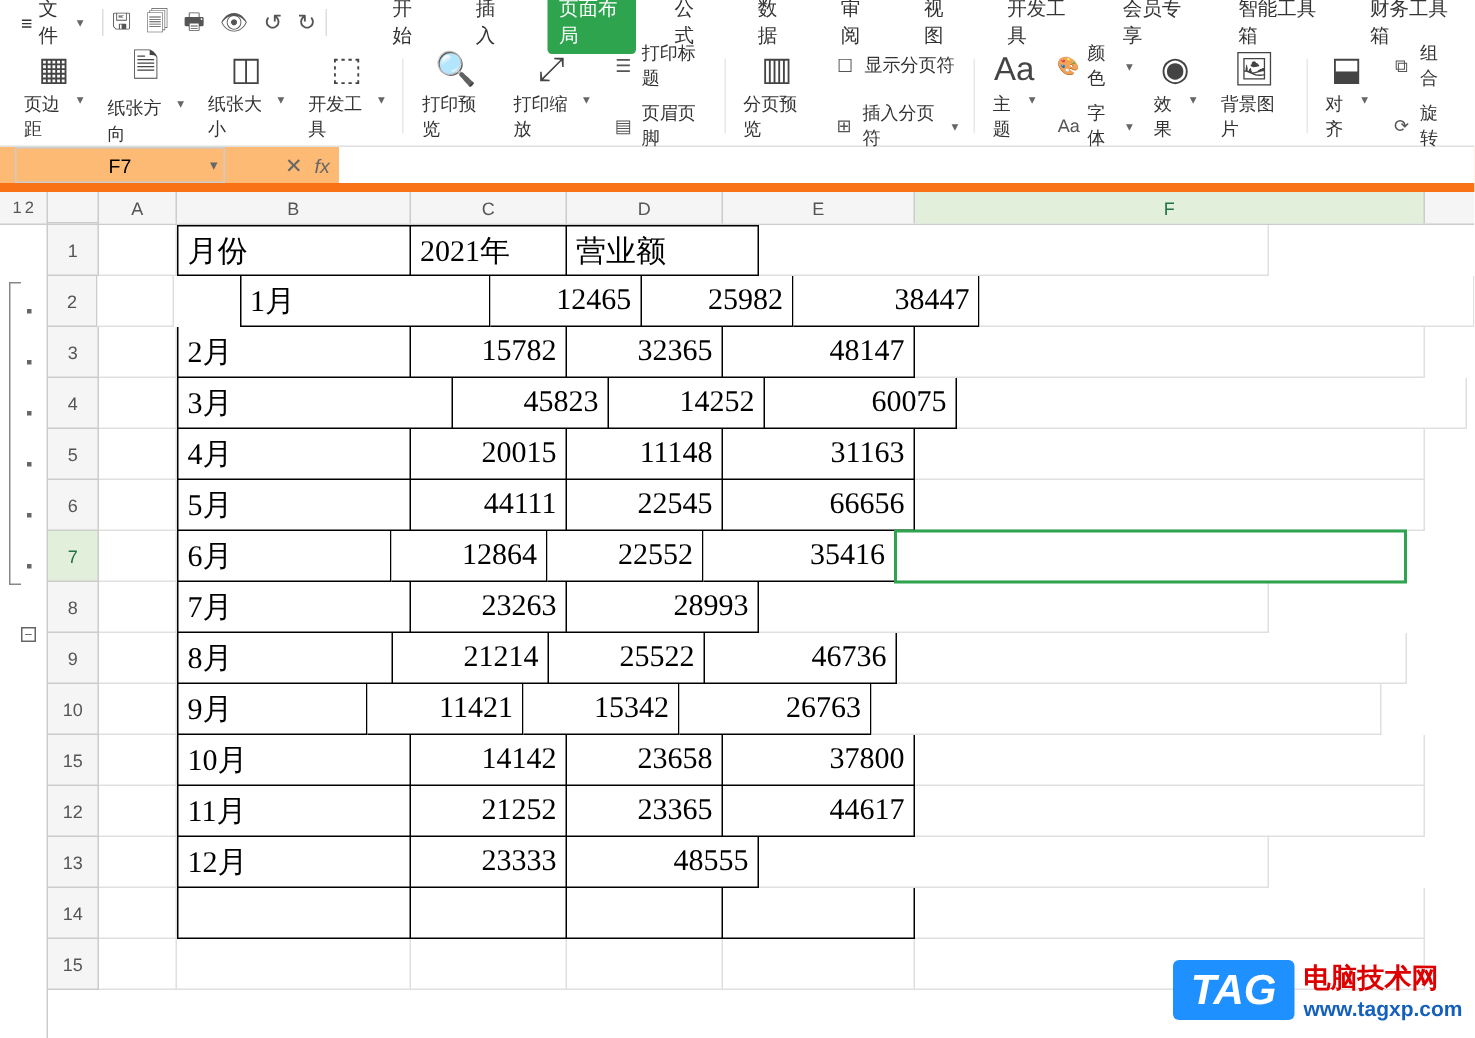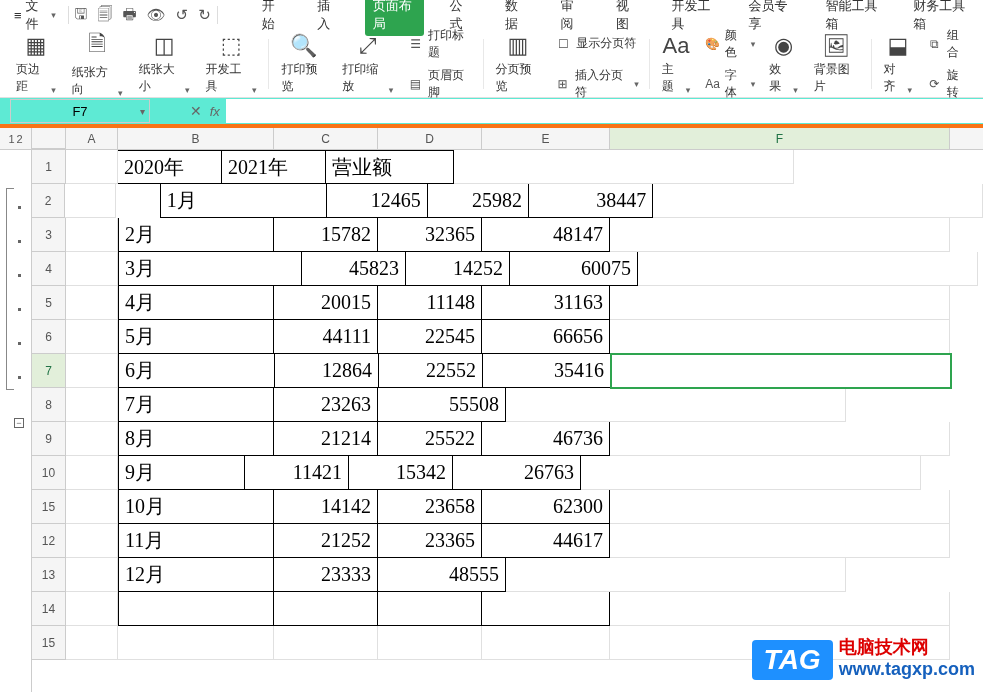--- a/index.html
+++ b/index.html
@@ -20,7 +20,7 @@
 .ribbon-group { display: flex; flex-direction: column; align-items: center; justify-content: center; padding: 0 8px; height: 100%; }
 .ribbon-group.big { flex-direction: column; }
 .ribbon-group .icon-big { font-size: 22px; color: #444; height: 32px; display: flex; align-items: center; }
-.ribbon-group .lbl { font-size: 12px; margin-top: 2px; display: flex; align-items: flex-end; gap: 2px; }
+.ribbon-group .lbl { font-size: 12px; margin-top: 2px; display: flex; align-items: flex-start; gap: 2px; }
 .ribbon-sep { width: 1px; height: 50px; background: #e8e8e8; margin: 0 4px; }
 .ribbon-stack { display: flex; flex-direction: column; gap: 6px; padding: 0 6px; }
 .ribbon-stack .row { display: flex; align-items: center; gap: 4px; font-size: 12px; }

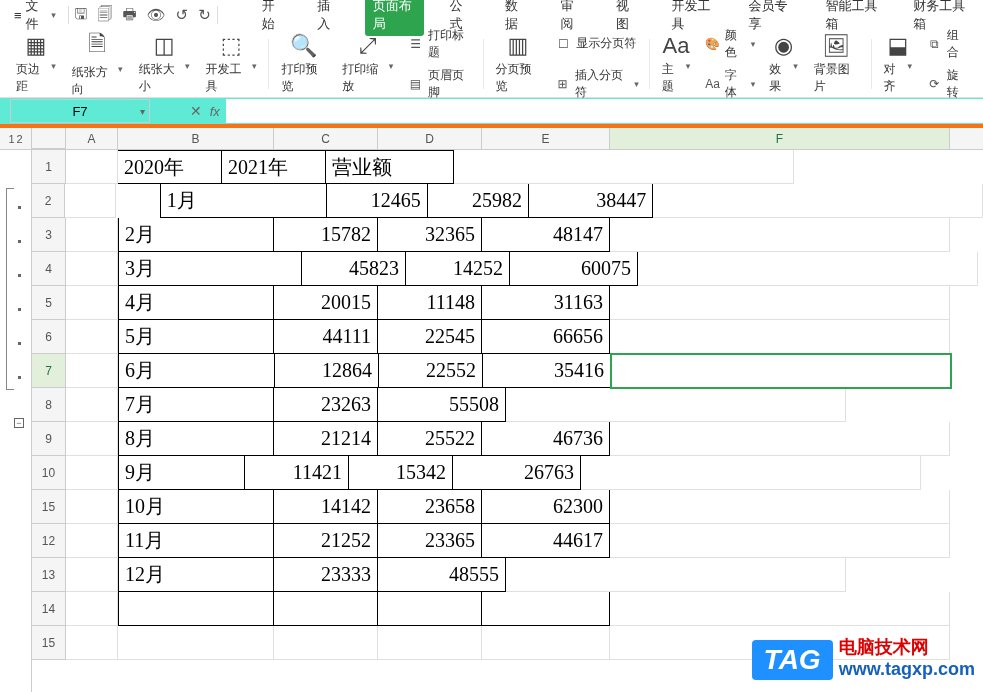--- a/index.html
+++ b/index.html
@@ -28,7 +28,7 @@
 .caret { font-size: 9px; color: #666; }
 
 
-.formula-bar { height: 30px; border-bottom: 4px solid #f97316; display: flex; align-items: center; font-size: 13px; background: #5eead4; }
+.formula-bar { height: 30px; border-bottom: 6px solid #f97316; display: flex; align-items: center; font-size: 13px; background: #fdba74; }
 .name-box { width: 140px; height: 24px; border: 1px solid #ccc; margin-left: 10px; display: flex; align-items: center; justify-content: center; position: relative; font-size: 13px; }
 .name-box .dd { position: absolute; right: 4px; font-size: 10px; color: #666; }
 .fx-area { display: flex; align-items: center; gap: 8px; margin-left: 40px; color: #666; }

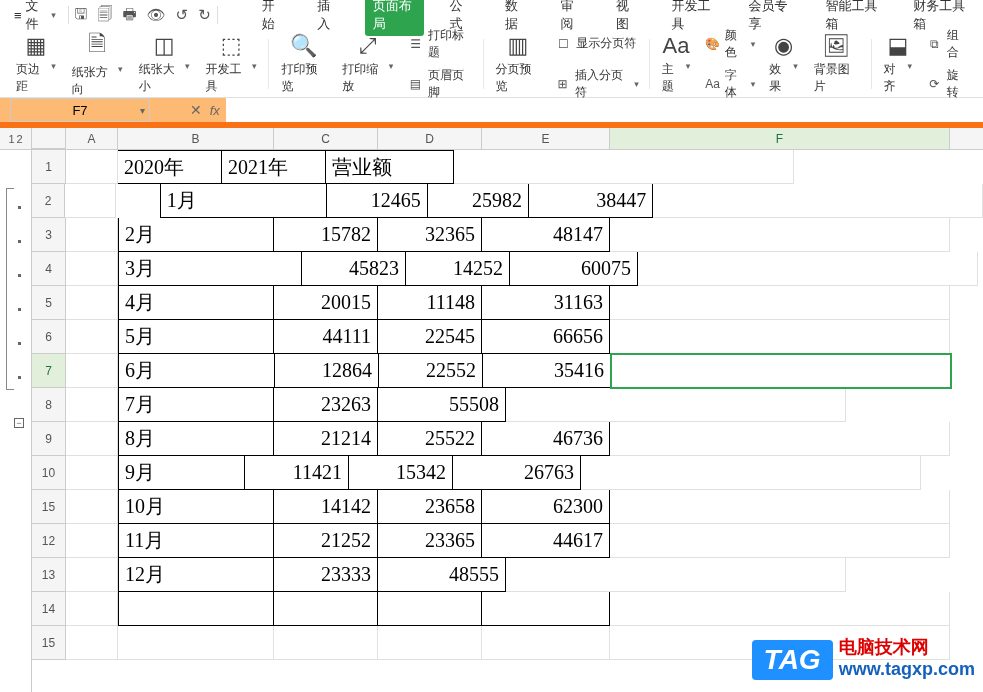--- a/index.html
+++ b/index.html
@@ -266,6 +266,7 @@
       <div class="row">
         <div class="row-hcell">1</div>
         <div class="cell" style="width: 52px;"></div>
+        <div class="cell data data-left data-top" style="width: 156px;">月份</div>
         <div class="cell data data-top" style="width: 104px;">2020年</div>
         <div class="cell data data-top" style="width: 104px;">2021年</div>
         <div class="cell data data-top" style="width: 128px;">营业额</div>

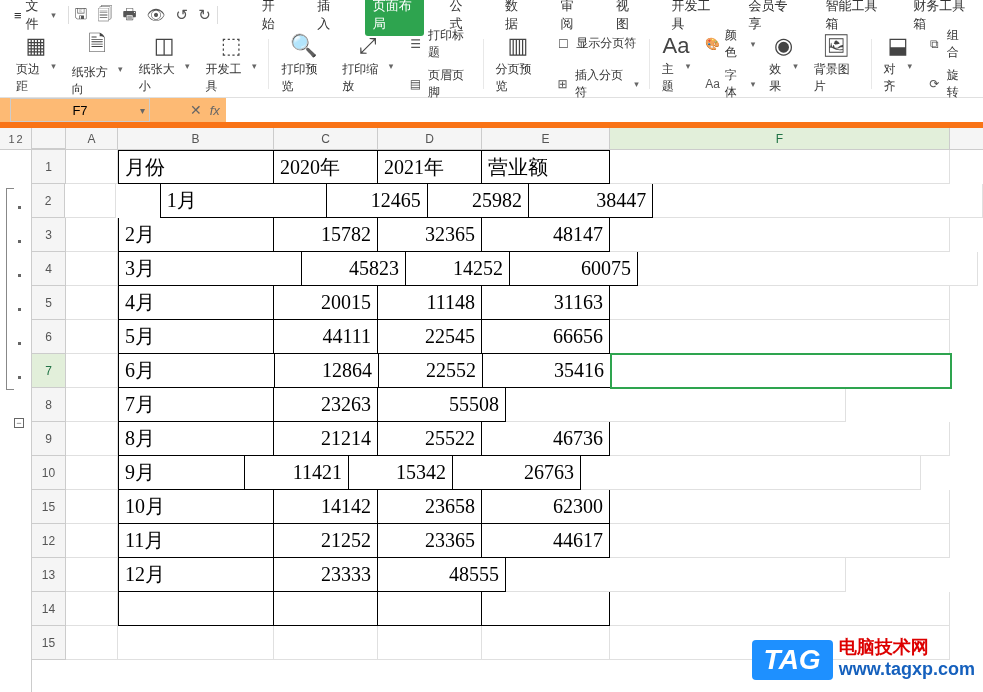--- a/index.html
+++ b/index.html
@@ -267,7 +267,6 @@
         <div class="row-hcell">1</div>
         <div class="cell" style="width: 52px;"></div>
         <div class="cell data data-left data-top" style="width: 156px;">月份</div>
-        <div class="cell data data-top" style="width: 104px;">2020年</div>
         <div class="cell data data-top" style="width: 104px;">2021年</div>
         <div class="cell data data-top" style="width: 128px;">营业额</div>
         <div class="cell" style="width: 340px;"></div>

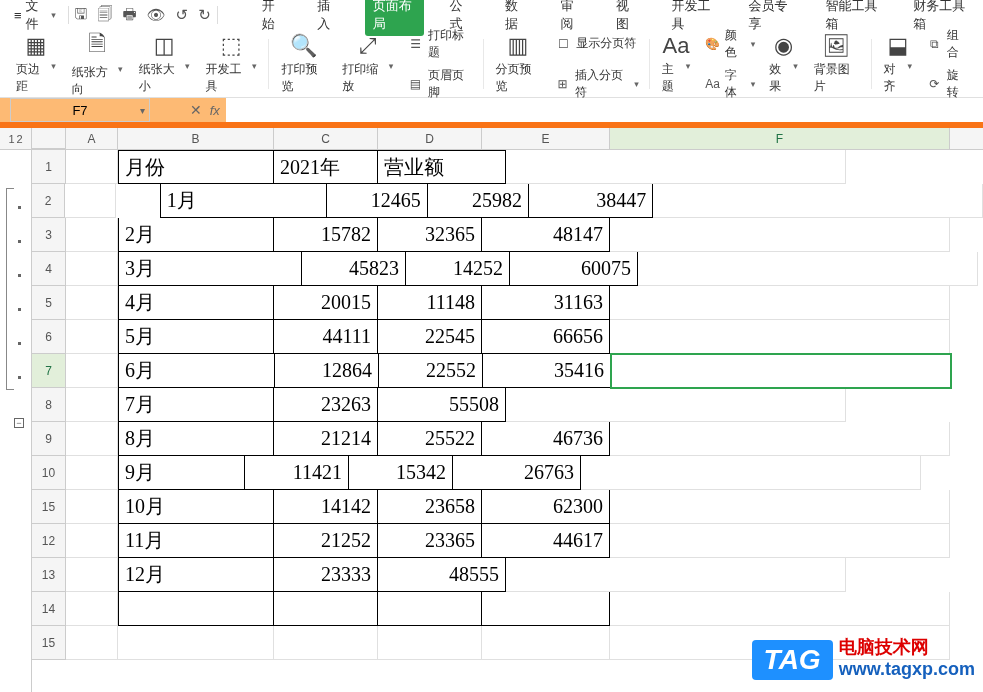--- a/index.html
+++ b/index.html
@@ -319,7 +319,7 @@
       <div class="row">
         <div class="row-hcell active">7</div>
         <div class="cell" style="width: 52px;"></div>
-        <div class="cell data data-left" style="width: 157px;">6月</div>
+        <div class="cell data data-left" style="width: 143px;">6月</div>
         <div class="cell data num" style="width: 104px;">12864</div>
         <div class="cell data num" style="width: 104px;">22552</div>
         <div class="cell data num" style="width: 128px;">35416</div>

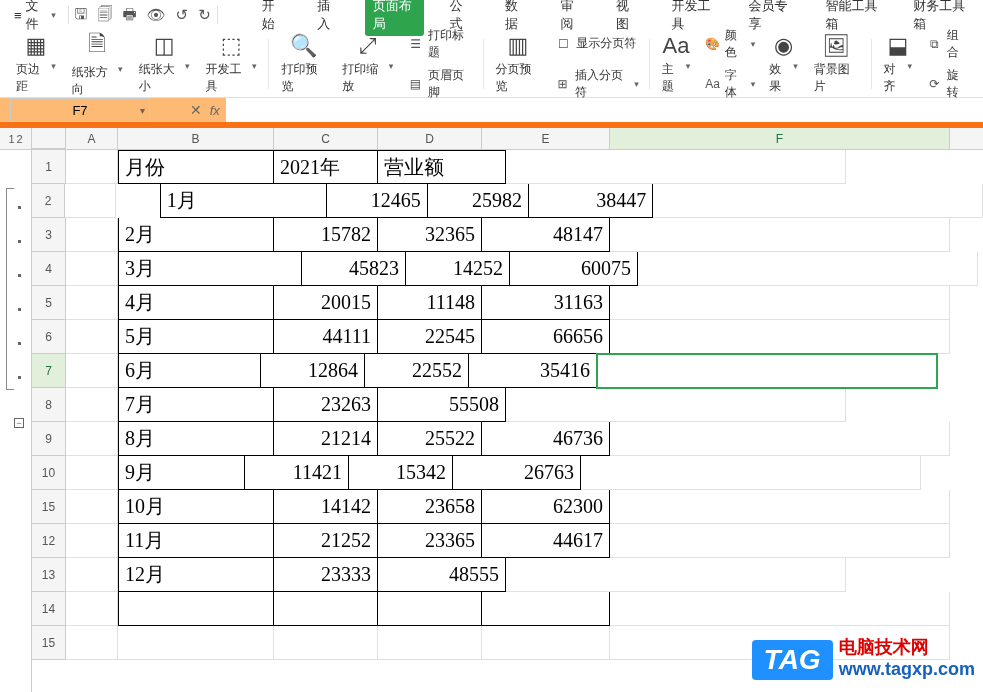--- a/index.html
+++ b/index.html
@@ -330,7 +330,7 @@
         <div class="cell" style="width: 52px;"></div>
         <div class="cell data data-left" style="width: 156px;">7月</div>
         <div class="cell data num" style="width: 104px;">23263</div>
-        <div class="cell data num" style="width: 128px;">55508</div>
+        <div class="cell data num" style="width: 128px;">28993</div>
         <div class="cell" style="width: 340px;"></div>
       </div>
       <div class="row">

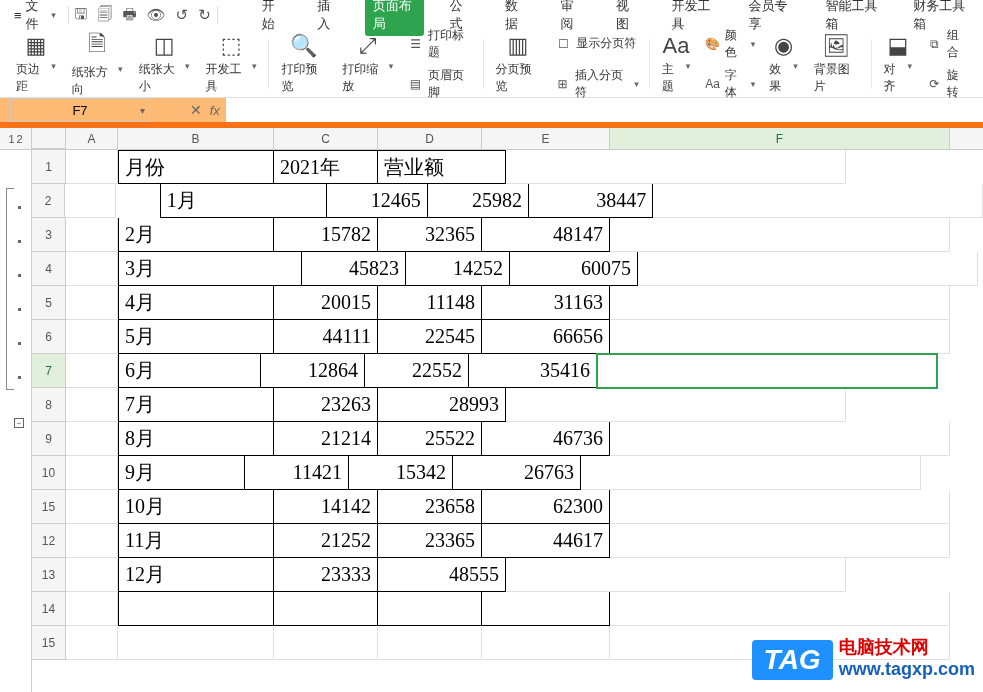--- a/index.html
+++ b/index.html
@@ -336,7 +336,7 @@
       <div class="row">
         <div class="row-hcell">9</div>
         <div class="cell" style="width: 52px;"></div>
-        <div class="cell data data-left" style="width: 156px;">8月</div>
+        <div class="cell data data-left" style="width: 144px;">8月</div>
         <div class="cell data num" style="width: 104px;">21214</div>
         <div class="cell data num" style="width: 104px;">25522</div>
         <div class="cell data num" style="width: 128px;">46736</div>

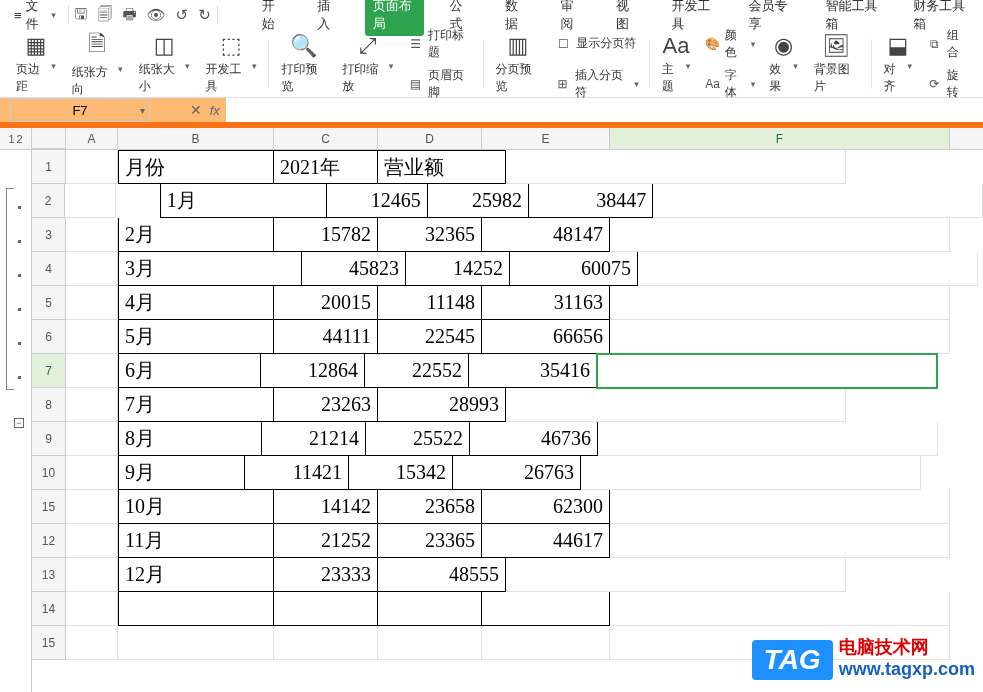--- a/index.html
+++ b/index.html
@@ -357,7 +357,7 @@
         <div class="cell data data-left" style="width: 156px;">10月</div>
         <div class="cell data num" style="width: 104px;">14142</div>
         <div class="cell data num" style="width: 104px;">23658</div>
-        <div class="cell data num" style="width: 128px;">62300</div>
+        <div class="cell data num" style="width: 128px;">37800</div>
         <div class="cell" style="width: 340px;"></div>
       </div>
       <div class="row">

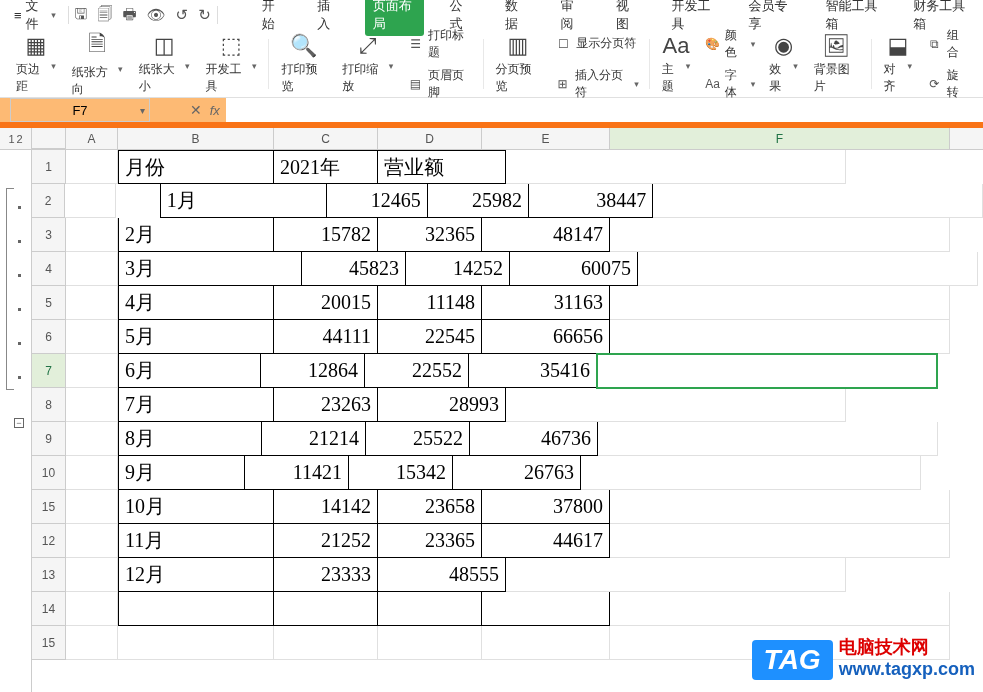--- a/index.html
+++ b/index.html
@@ -64,7 +64,7 @@
 .watermark .tag { background: #1e90ff; color: #fff; font-weight: bold; font-style: italic; font-size: 28px; padding: 4px 12px; border-radius: 4px; font-family: Arial, sans-serif; }
 .watermark .txt { display: flex; flex-direction: column; font-weight: bold; }
 .watermark .txt .l1 { color: #d00; font-size: 18px; }
-.watermark .txt .l2 { color: #1560bd; font-size: 18px; }
+.watermark .txt .l2 { color: #1560bd; font-size: 14px; }
 </style>
 </head>
 <body>

